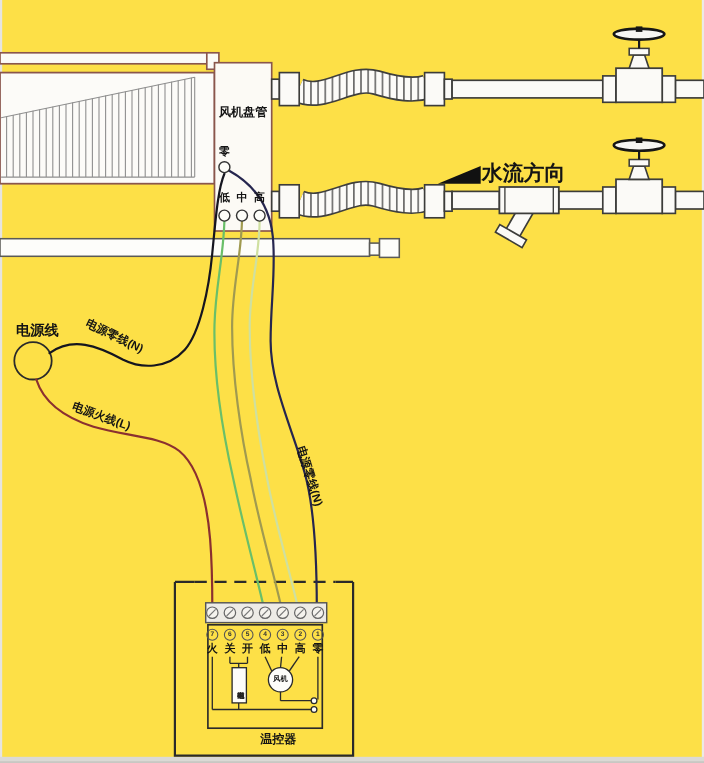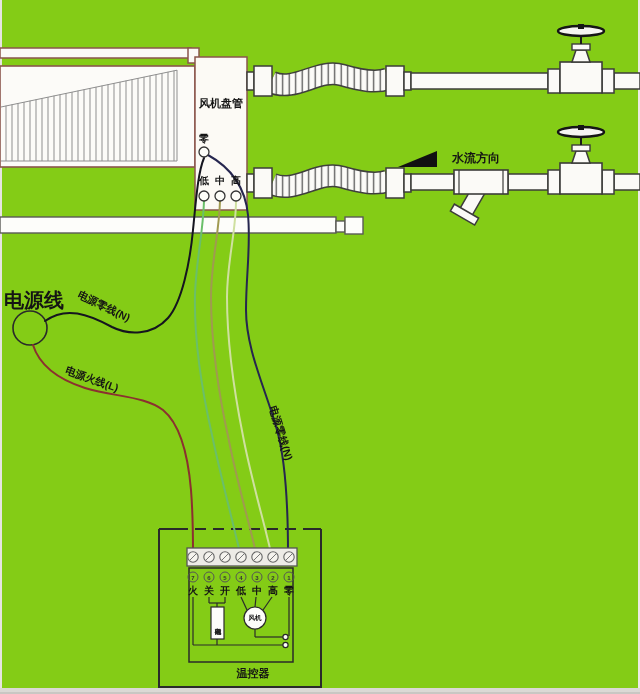--- a/index.html
+++ b/index.html
@@ -5,7 +5,7 @@
   html,body{margin:0;padding:0;}
   body{width:640px;height:694px;overflow:hidden;background:#fcfbf9;
        font-family:"Liberation Sans","DejaVu Sans",sans-serif;}
-  #stage{position:relative;width:640px;height:694px;background:#84cc16;}
+  #stage{position:relative;width:640px;height:694px;background:#fde047;}
   #draw{position:absolute;left:0;top:0;}
   .txt{position:absolute;transform:translate(-50%,-50%);white-space:nowrap;
        color:#141414;line-height:1;}

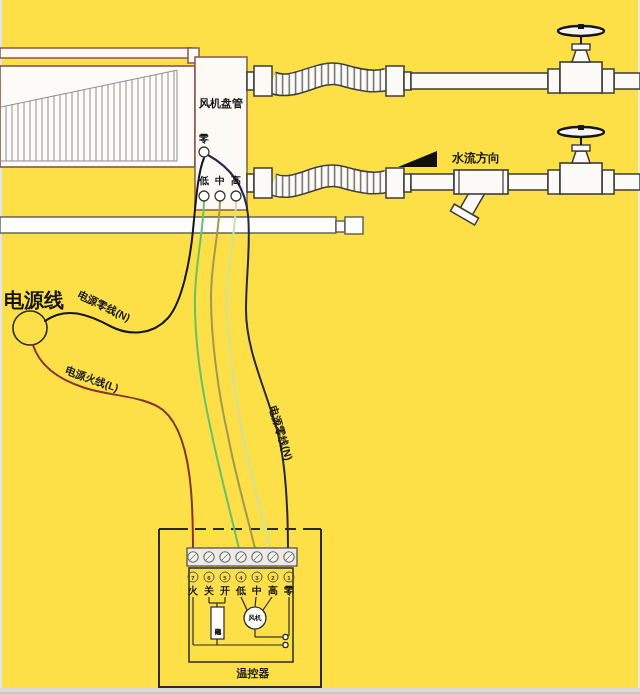--- a/index.html
+++ b/index.html
@@ -212,7 +212,7 @@
 <div class="txt b700" style="left:220px;top:181px;font-size:10px;">中</div>
 <div class="txt b700" style="left:236px;top:181px;font-size:10px;">高</div>
 
-<div class="txt b800" style="left:476px;top:158px;font-size:12px;">水流方向</div>
+<div class="txt b800" style="left:476px;top:158px;font-size:19px;">水流方向</div>
 
 <div class="txt b800" style="left:34px;top:300px;font-size:20px;">电源线</div>
 <div class="txt b700 rot" style="left:104px;top:306px;font-size:10.5px;transform:translate(-50%,-50%) rotate(26deg);">电源零线(N)</div>

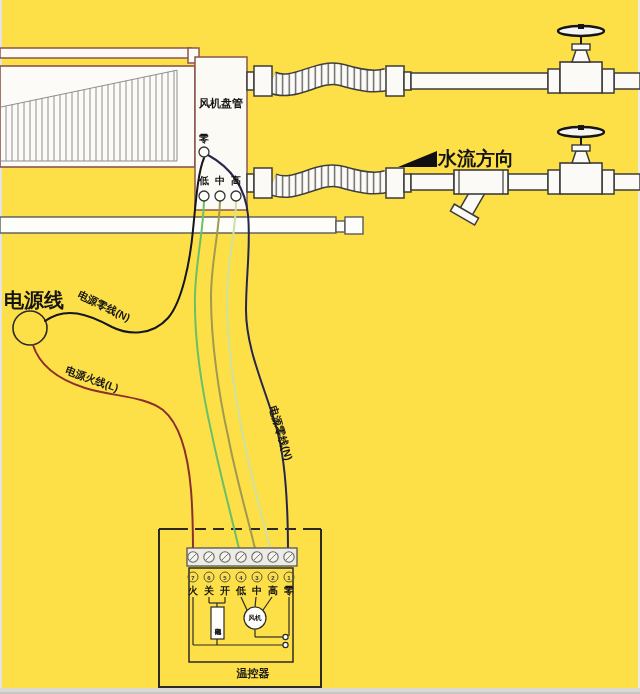--- a/index.html
+++ b/index.html
@@ -214,7 +214,7 @@
 
 <div class="txt b800" style="left:476px;top:158px;font-size:19px;">水流方向</div>
 
-<div class="txt b800" style="left:34px;top:300px;font-size:20px;">电源线</div>
+<div class="txt b800" style="left:34px;top:300px;font-size:13px;">电源线</div>
 <div class="txt b700 rot" style="left:104px;top:306px;font-size:10.5px;transform:translate(-50%,-50%) rotate(26deg);">电源零线(N)</div>
 <div class="txt b700 rot" style="left:92px;top:379px;font-size:10.5px;transform:translate(-50%,-50%) rotate(20deg);">电源火线(L)</div>
 <div class="txt b700 rot" style="left:281px;top:433px;font-size:10.5px;transform:translate(-50%,-50%) rotate(73deg);">电源零线(N)</div>

